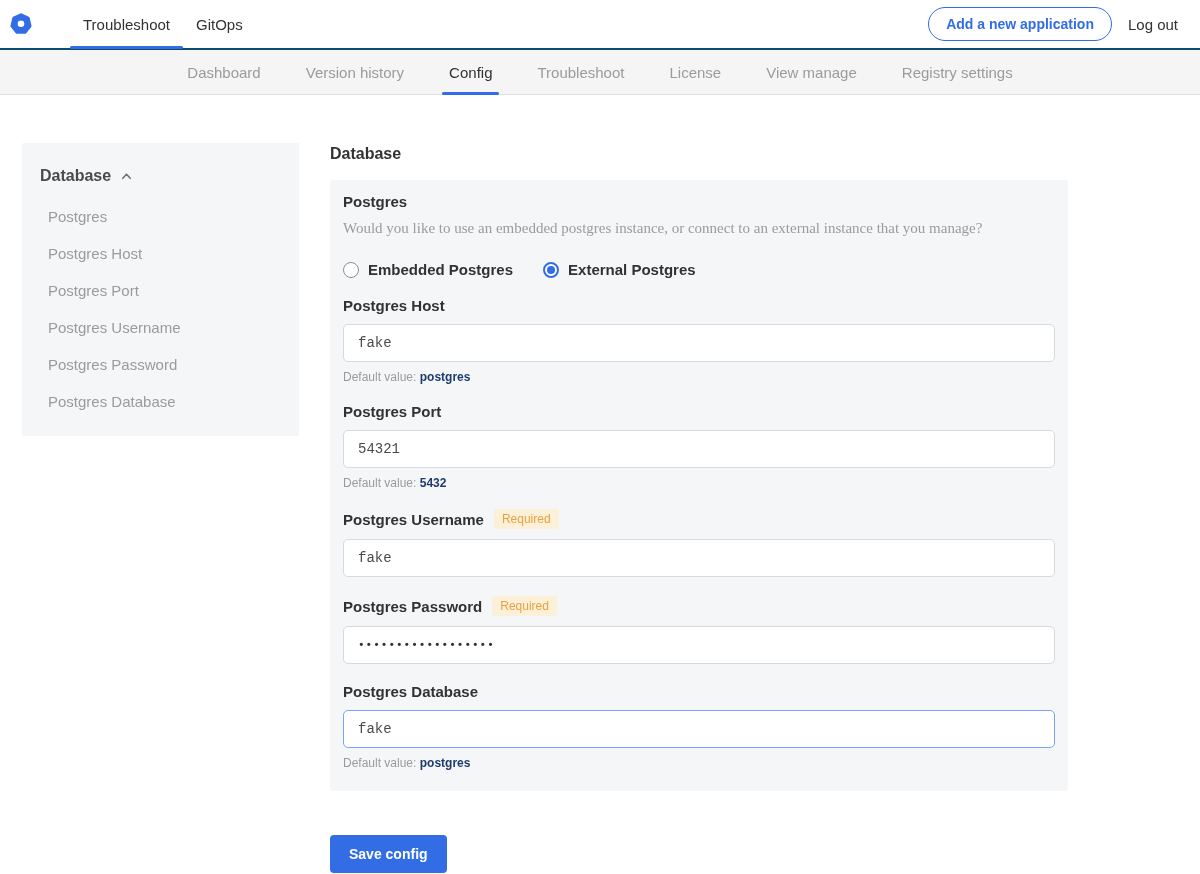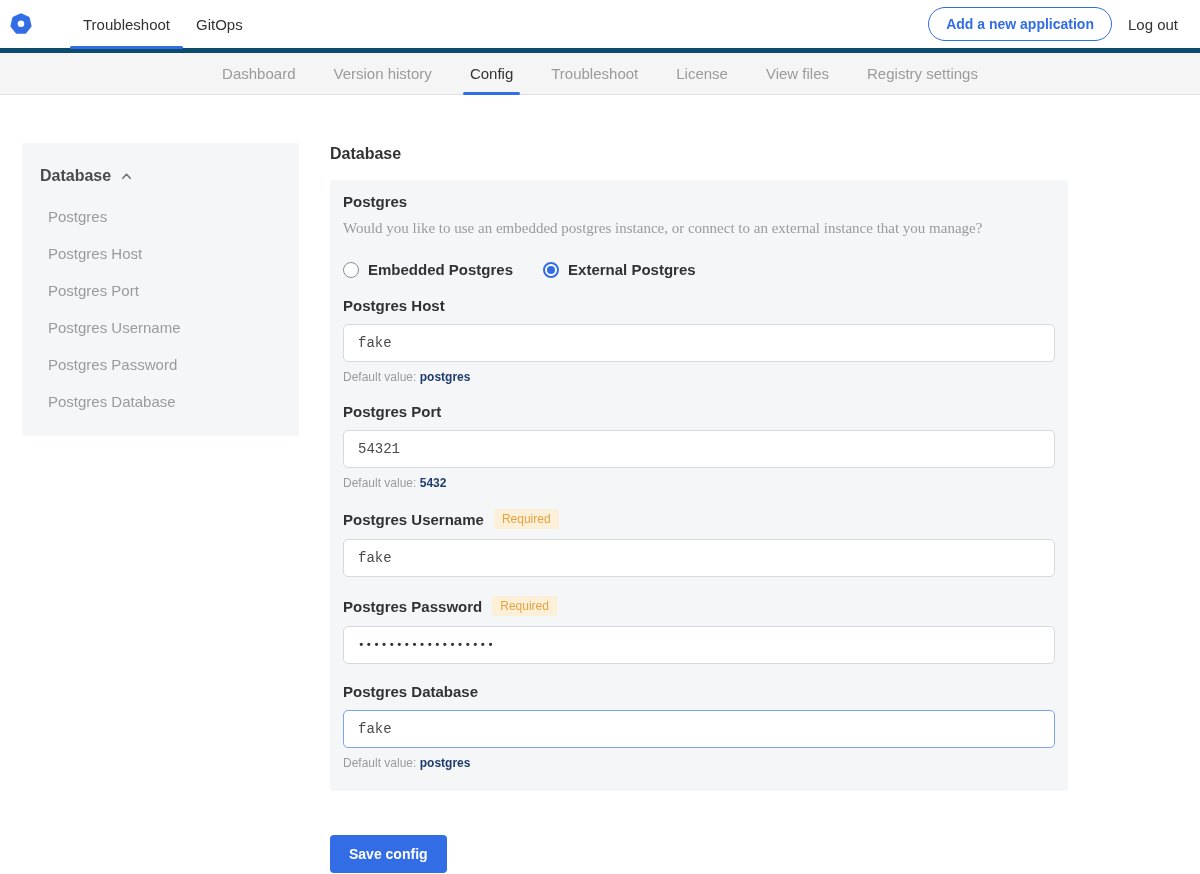--- a/index.html
+++ b/index.html
@@ -19,8 +19,8 @@
   .logout { font-size:15px; color:#323232; cursor:pointer; }
 
   
-  .subnav { height:47px; background:#f5f5f6; border-top:5px solid #0c4a6e; border-bottom:1px solid #dfe1e3;
-    display:flex; justify-content:center; gap:24px; }
+  .subnav { height:47px; background:#f5f5f6; border-top:2px solid #0c4a6e; border-bottom:1px solid #dfe1e3;
+    display:flex; justify-content:center; gap:31px; }
   .subnav-item { position:relative; display:flex; align-items:center; padding:0 7px; font-size:15px;
     color:#9b9b9b; cursor:pointer; }
   .subnav-item.active { color:#323232; }

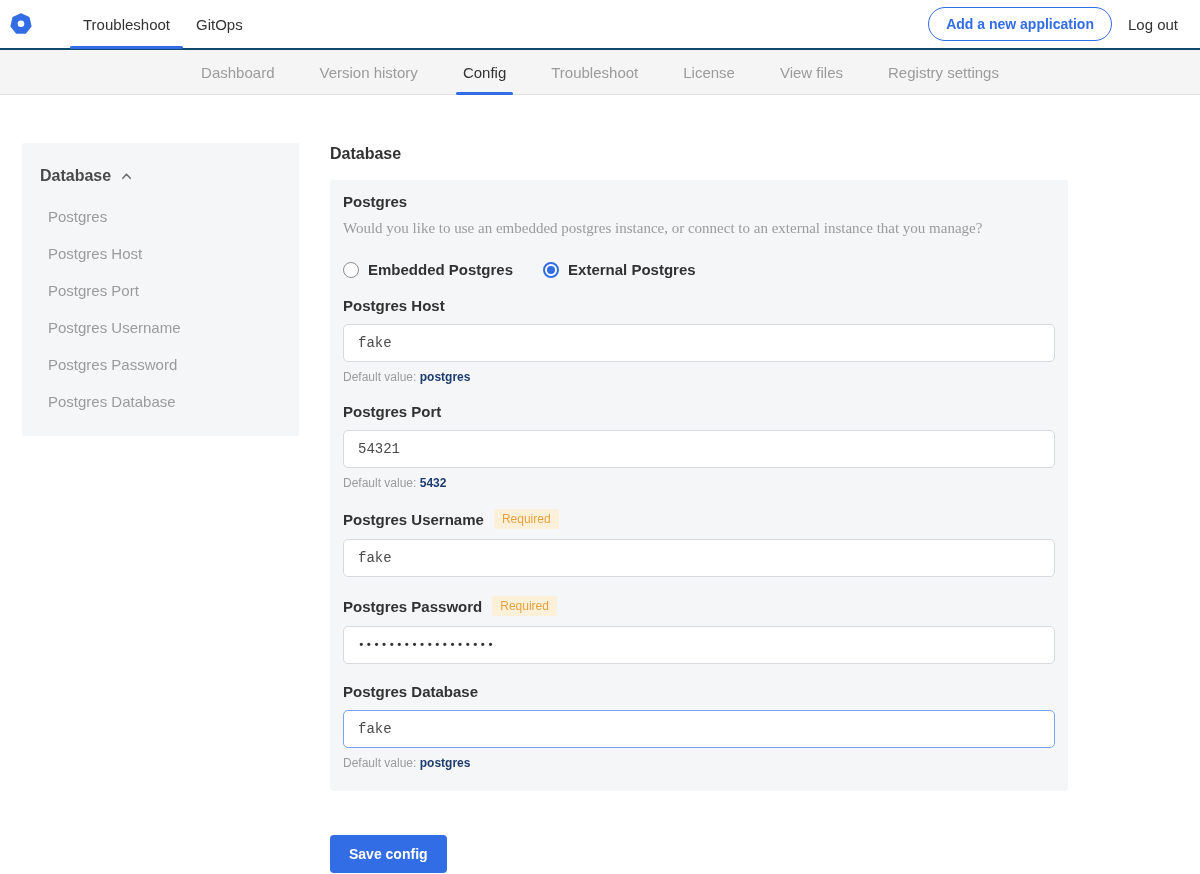--- a/index.html
+++ b/index.html
@@ -104,7 +104,7 @@
       <span>License</span>
     </div>
   <div class="subnav-item">
-      <span>View files</span>
+      <span>View manage</span>
     </div>
   <div class="subnav-item">
       <span>Registry settings</span>

